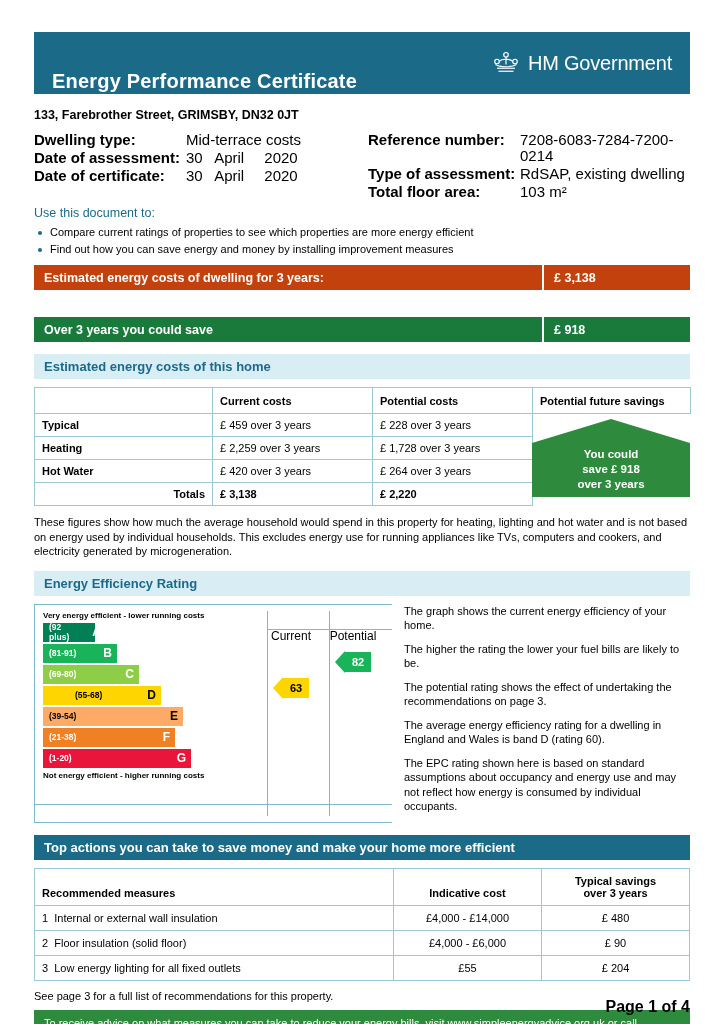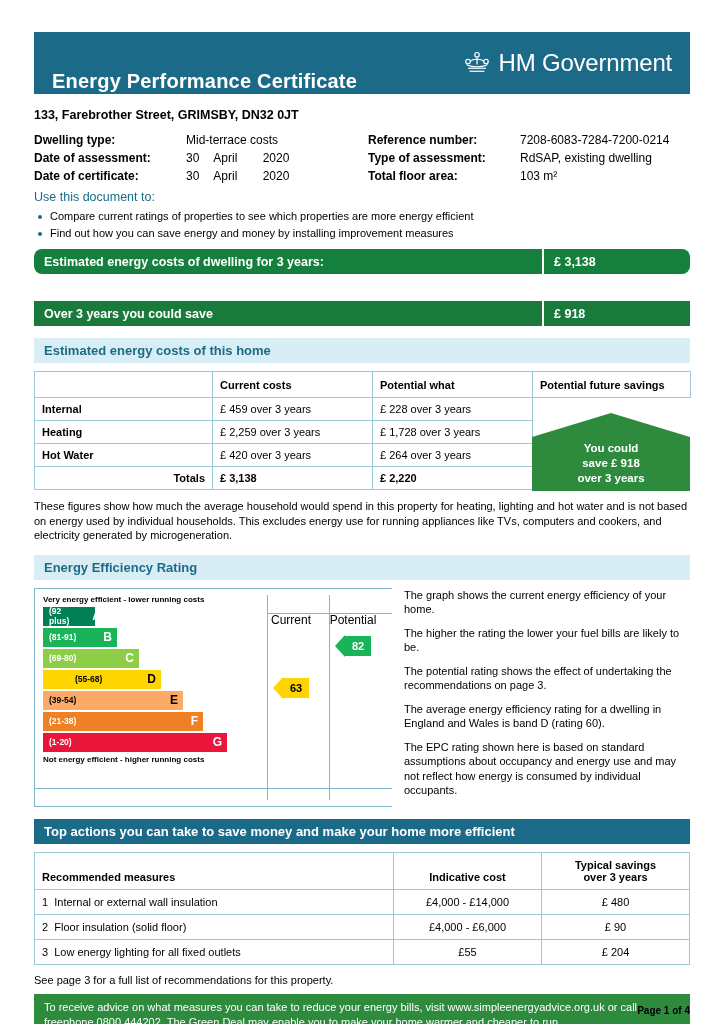--- a/index.html
+++ b/index.html
@@ -23,7 +23,7 @@
   .hdr-title { font-size:20px; font-weight:bold; letter-spacing:0.2px;margin-top:37px; }
   .hdr-right { display:flex; align-items:center; gap:7px; }
   .crown { width:30px; height:26px; }
-  .hm-gov { font-size:24px; letter-spacing:-0.2px; }
+  .hm-gov { font-size:20px; letter-spacing:-0.2px; }
 
   
   .address { font-weight:bold; font-size:12.5px; margin:14px 0 10px 0; }

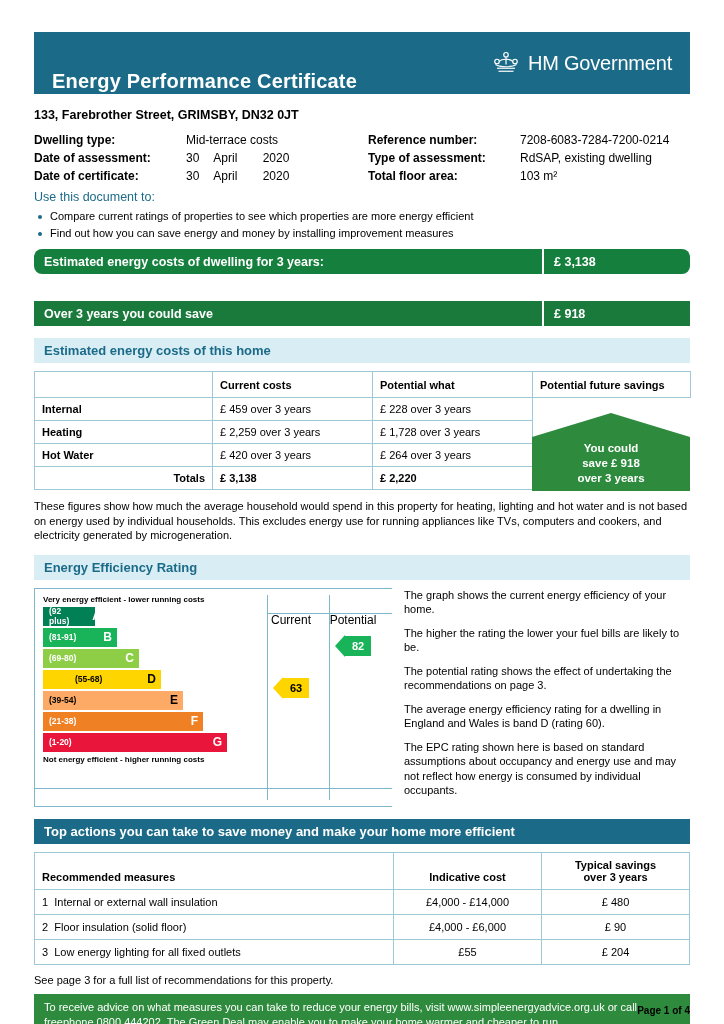--- a/index.html
+++ b/index.html
@@ -29,7 +29,7 @@
   .address { font-weight:bold; font-size:12.5px; margin:14px 0 10px 0; }
 
   
-  .details { display:flex; font-size:12px; margin-bottom:0; }
+  .details { display:flex; font-size:15px; margin-bottom:0; }
   .det-col { width:50%; }
   .det-col.right { padding-left:6px; }
   .det-row { display:flex; line-height:16px; margin-bottom:2px; }

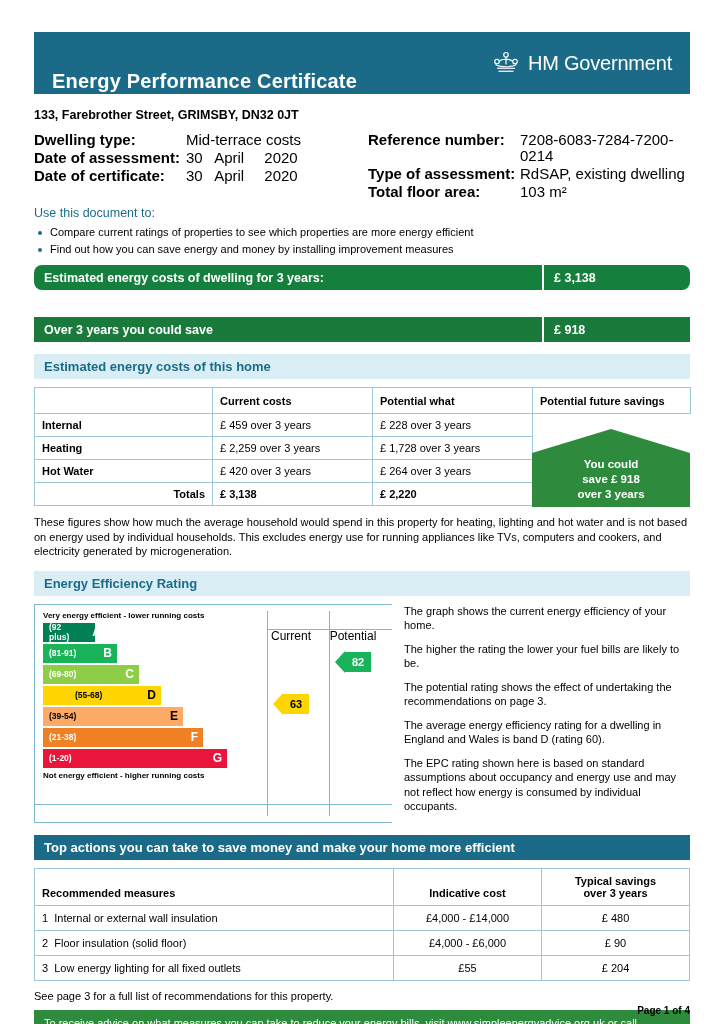--- a/index.html
+++ b/index.html
@@ -52,7 +52,7 @@
   .banner { display:flex; height:25px; margin-top:8px; color:#fff; align-items:stretch; }
   .banner .lbl { flex:1; display:flex; align-items:center; padding-left:10px; font-weight:bold; font-size:12.5px; }
   .banner .val { width:148px; display:flex; align-items:center; padding-left:10px; font-weight:bold; font-size:12.5px; border-left:2px solid #fff; }
-  .banner.red { background:#15803d;border-radius:8px; }
+  .banner.red { background:#c2410c; }
   .banner.green { background:#1a7a3c;margin-top:27px; }
 
   

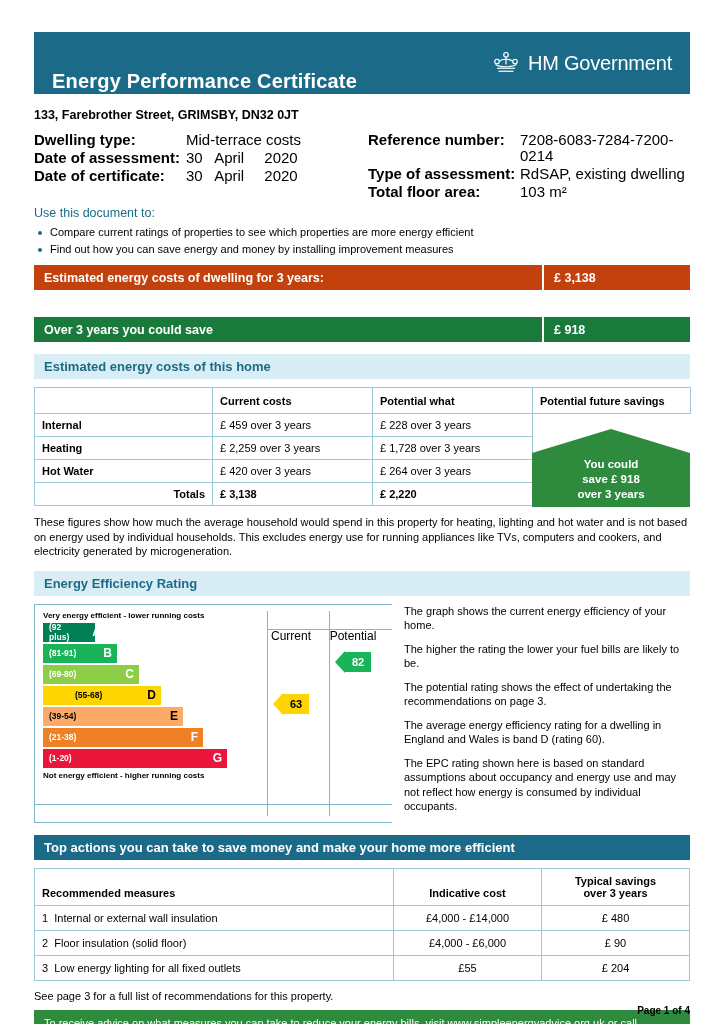--- a/index.html
+++ b/index.html
@@ -223,7 +223,7 @@
           <tr>
         <th class="c0"></th>
         <th class="c1">Current costs</th>
-        <th class="c2">Potential what</th>
+        <th class="c2">Potential costs</th>
         <th class="c3">Potential future savings</th>
       </tr>
       <tr>

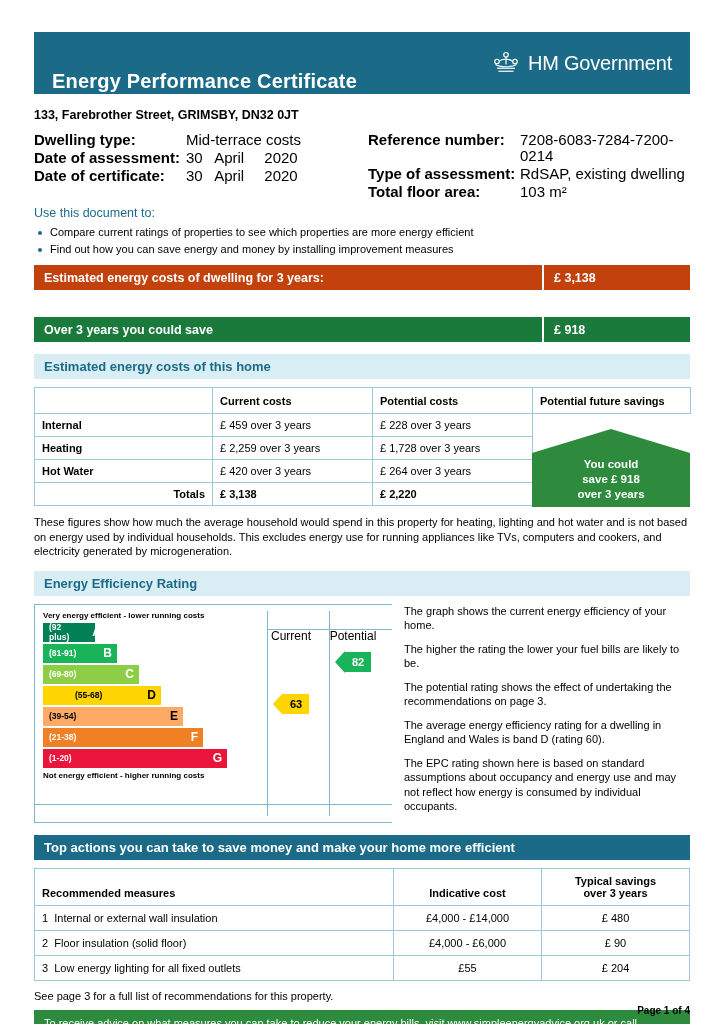--- a/index.html
+++ b/index.html
@@ -227,7 +227,7 @@
         <th class="c3">Potential future savings</th>
       </tr>
       <tr>
-        <td class="row-lbl">Internal</td>
+        <td class="row-lbl">Typical</td>
         <td>£ 459 over 3 years</td>
         <td>£ 228 over 3 years</td>
         <td class="noborder"></td>

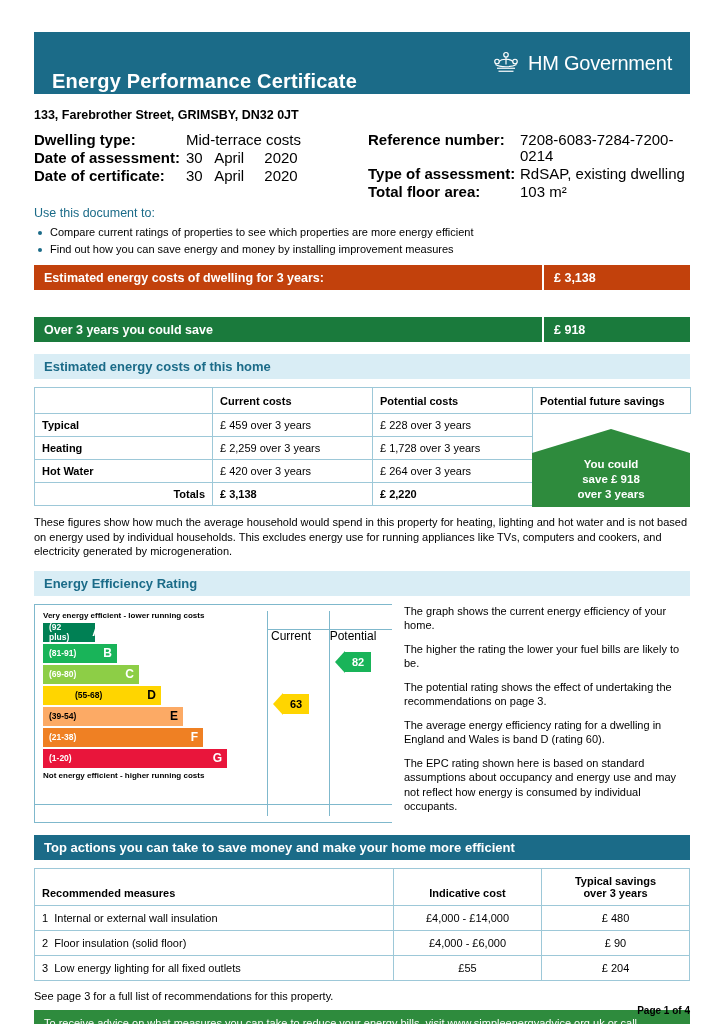--- a/index.html
+++ b/index.html
@@ -78,7 +78,7 @@
 
   
   .savings-arrow {
-    position:absolute; right:0; top:42px; width:158px; height:78px;
+    position:absolute; right:0; top:32px; width:158px; height:78px;
     color:#fff; text-align:center;
   }
   .arrow-head {

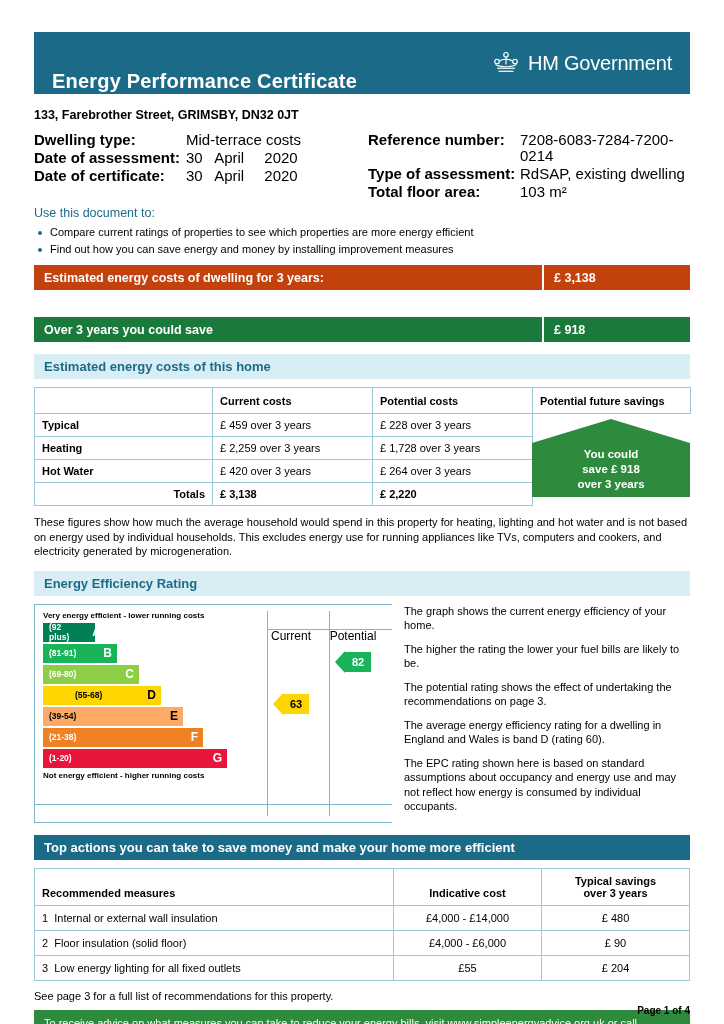--- a/index.html
+++ b/index.html
@@ -325,7 +325,7 @@
       <div class="hline" style="bottom:17px; left:0; right:0;"></div>
       <div class="eff-note bottom">Not energy efficient - higher running costs</div>
 
-      <div class="pointer" style="left:238px; top:88px;">
+      <div class="pointer" style="left:238px; top:72px;">
         <div class="ptr-tri" style="border-right:10px solid #ffd500;"></div>
         <div class="ptr-box" style="background:#ffd500; color:#000;">63</div>
       </div>

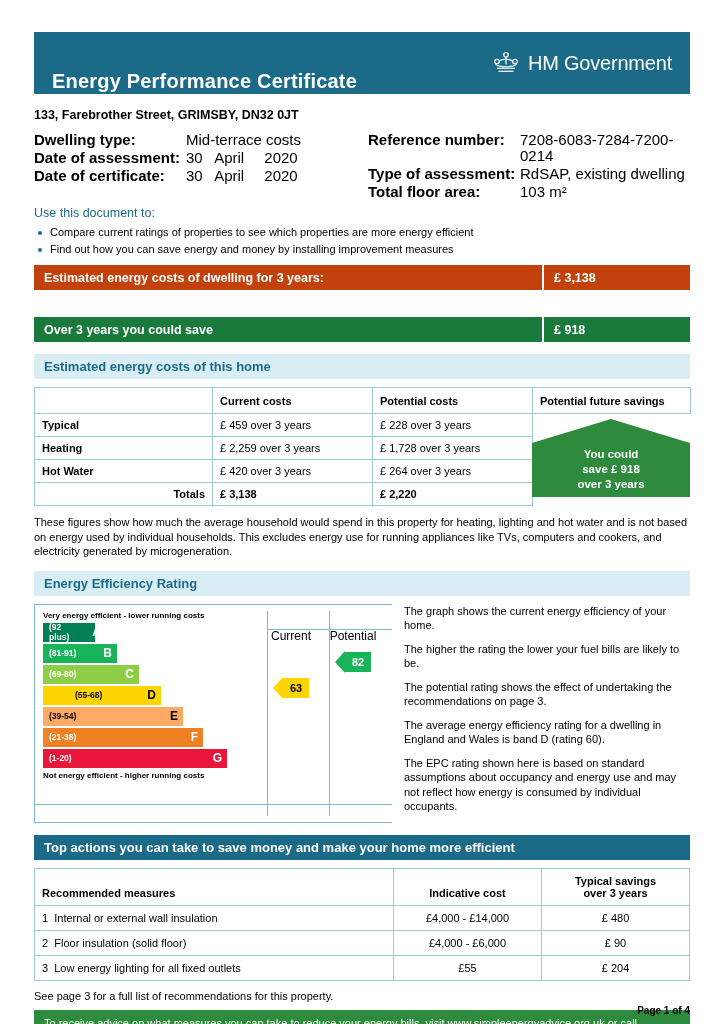--- a/index.html
+++ b/index.html
@@ -310,7 +310,7 @@
         </div>
       </div>
       <div class="bar-row">
-        <div class="bar" style="width:160px; background:#ef8023;">
+        <div class="bar" style="width:132px; background:#ef8023;">
           <span class="rng">(21-38)</span>
           <span class="ltr">F</span>
         </div>

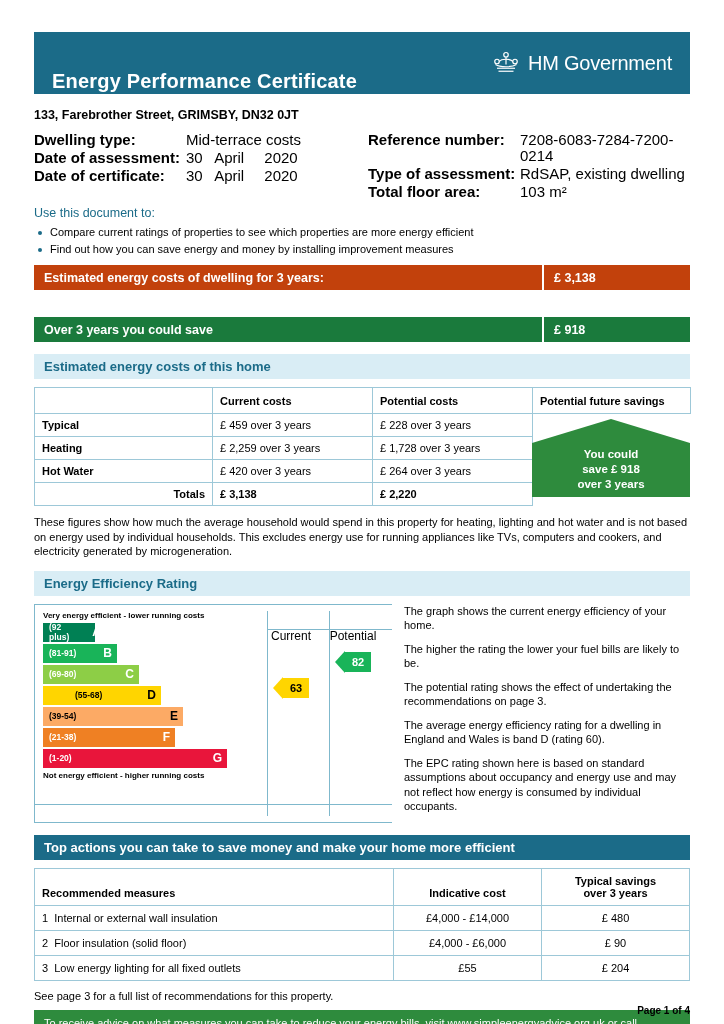--- a/index.html
+++ b/index.html
@@ -316,7 +316,7 @@
         </div>
       </div>
       <div class="bar-row">
-        <div class="bar" style="width:184px; background:#e9153b;">
+        <div class="bar" style="width:148px; background:#e9153b;">
           <span class="rng">(1-20)</span>
           <span class="ltr">G</span>
         </div>

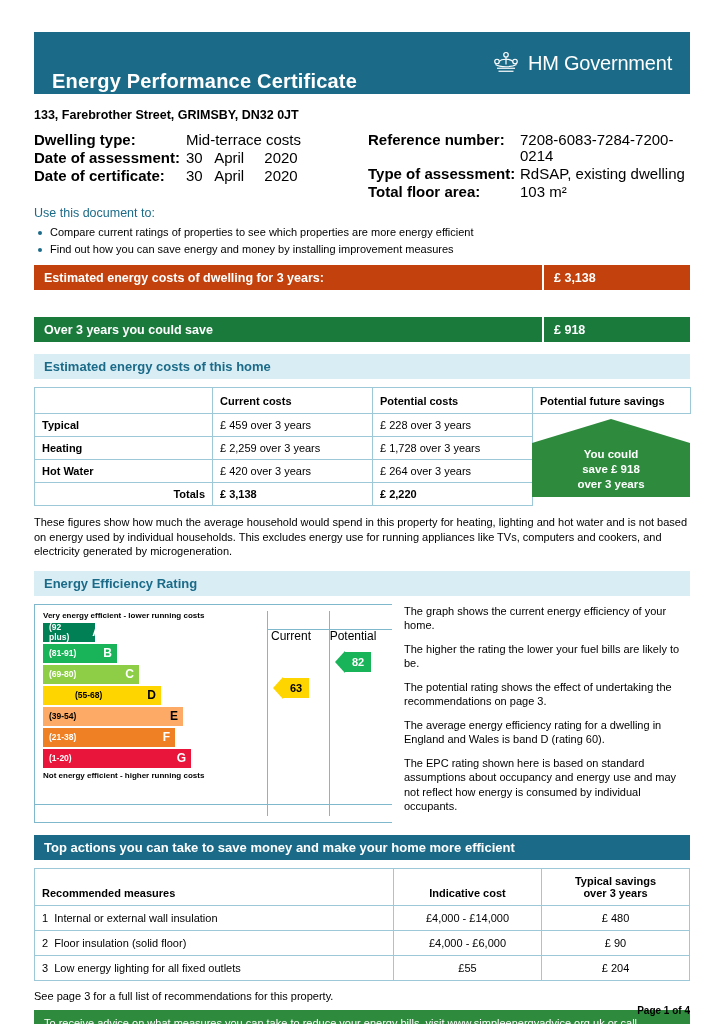--- a/index.html
+++ b/index.html
@@ -133,7 +133,7 @@
 
   .advice { background:#2e8b3d; color:#fff; font-size:11px; line-height:15px; padding:6px 10px; margin-top:8px; }
 
-  .pagenum { position:absolute; right:34px; bottom:40px; font-size:10px; font-weight:bold; }
+  .pagenum { position:absolute; right:34px; bottom:40px; font-size:16px; font-weight:bold; }
 </style>
 </head>
 <body>

